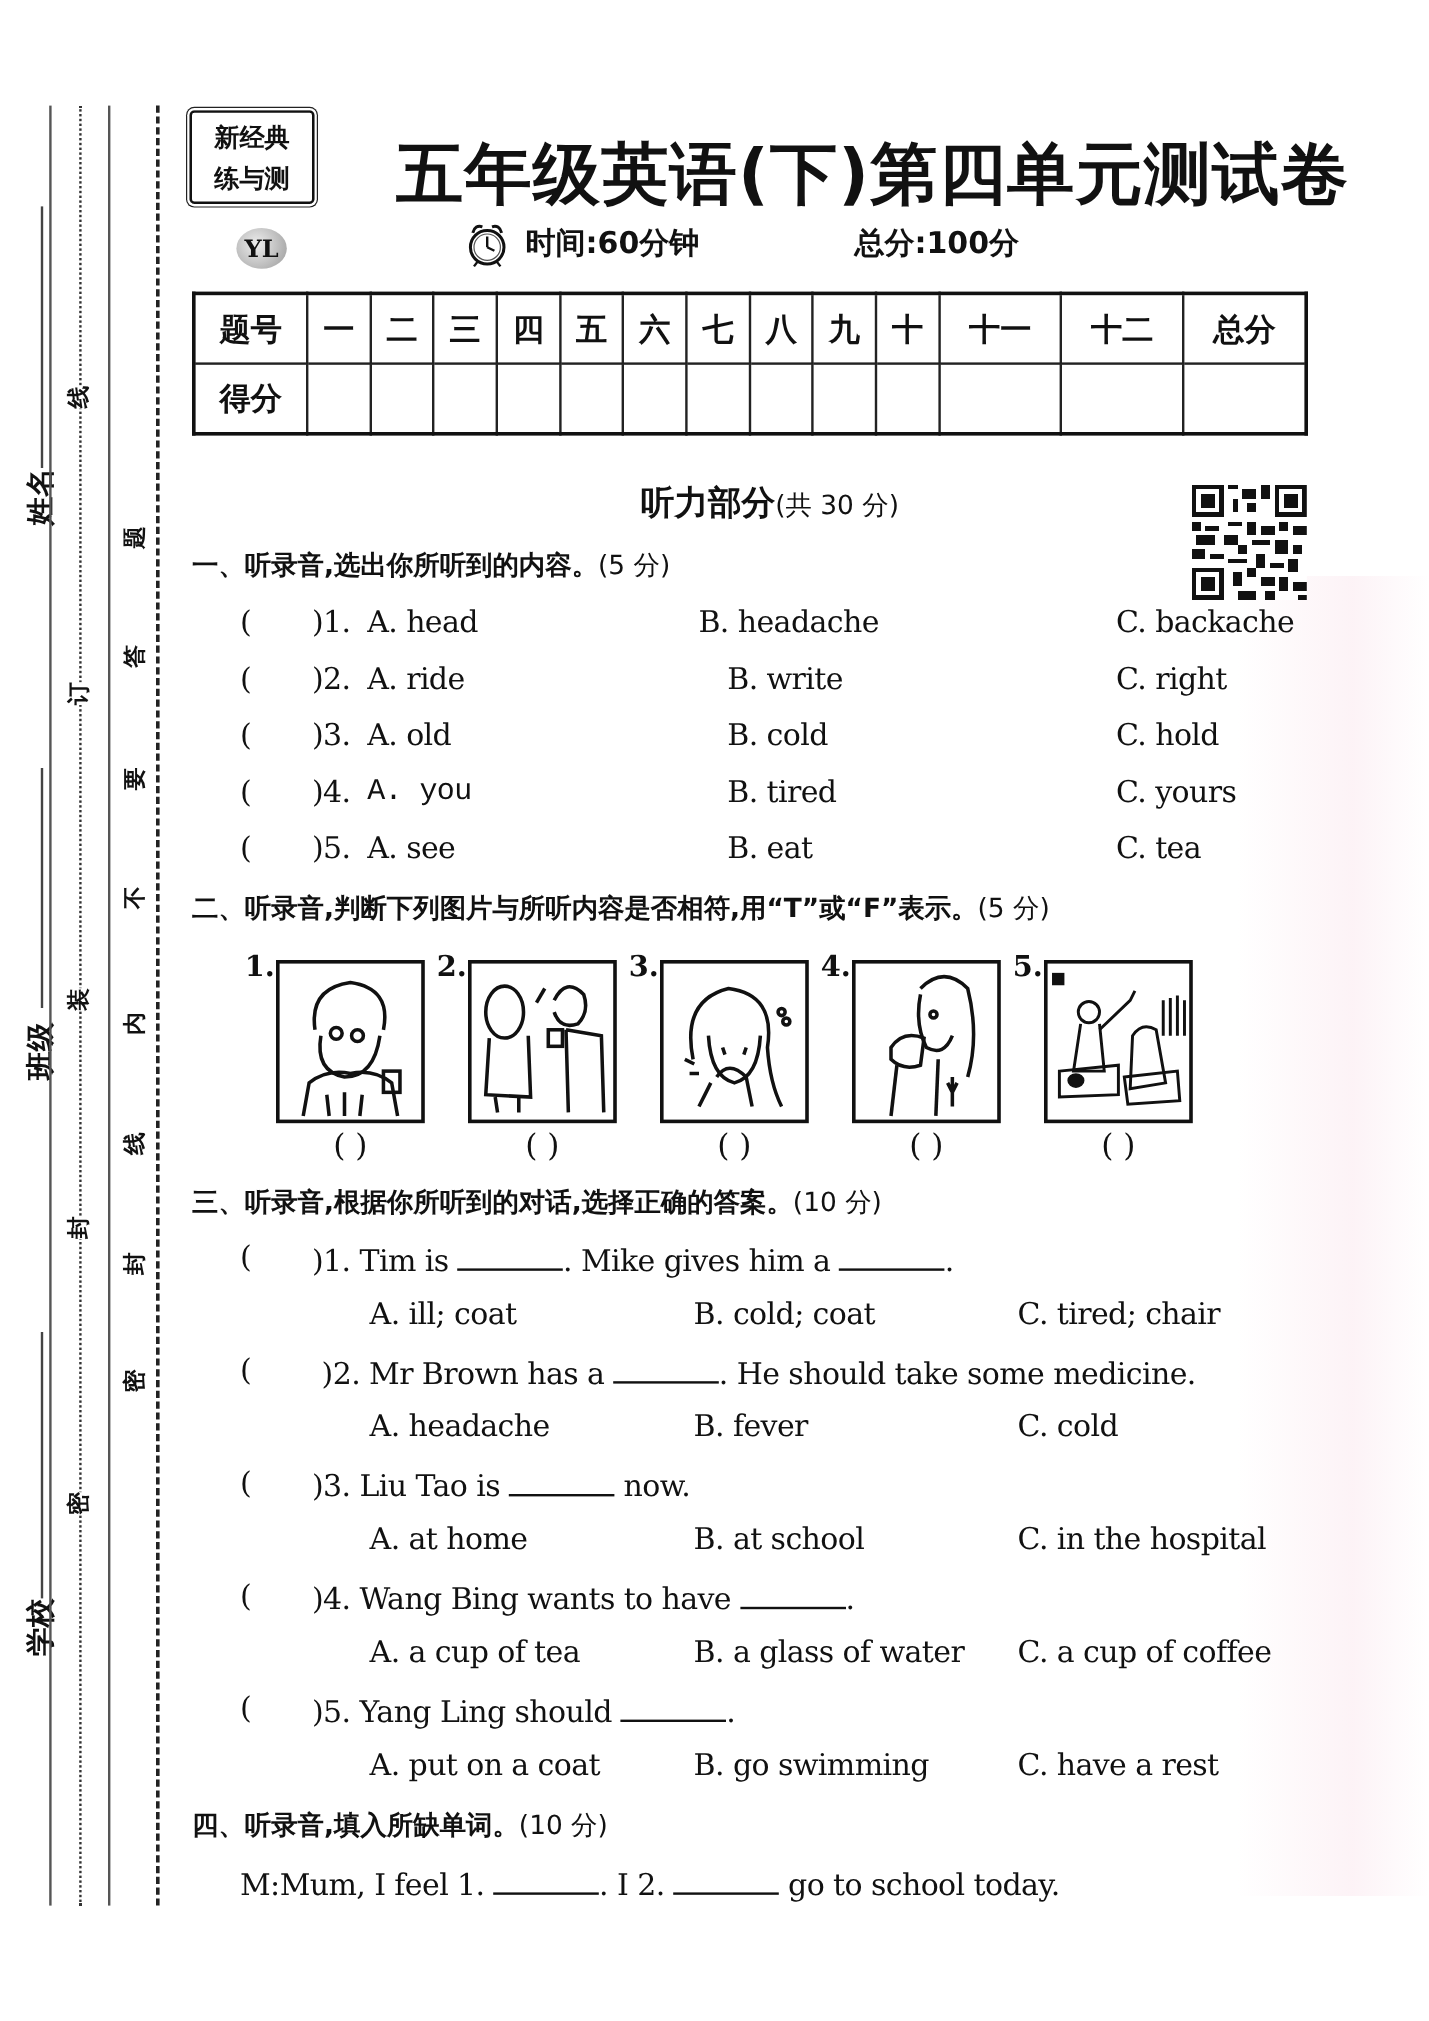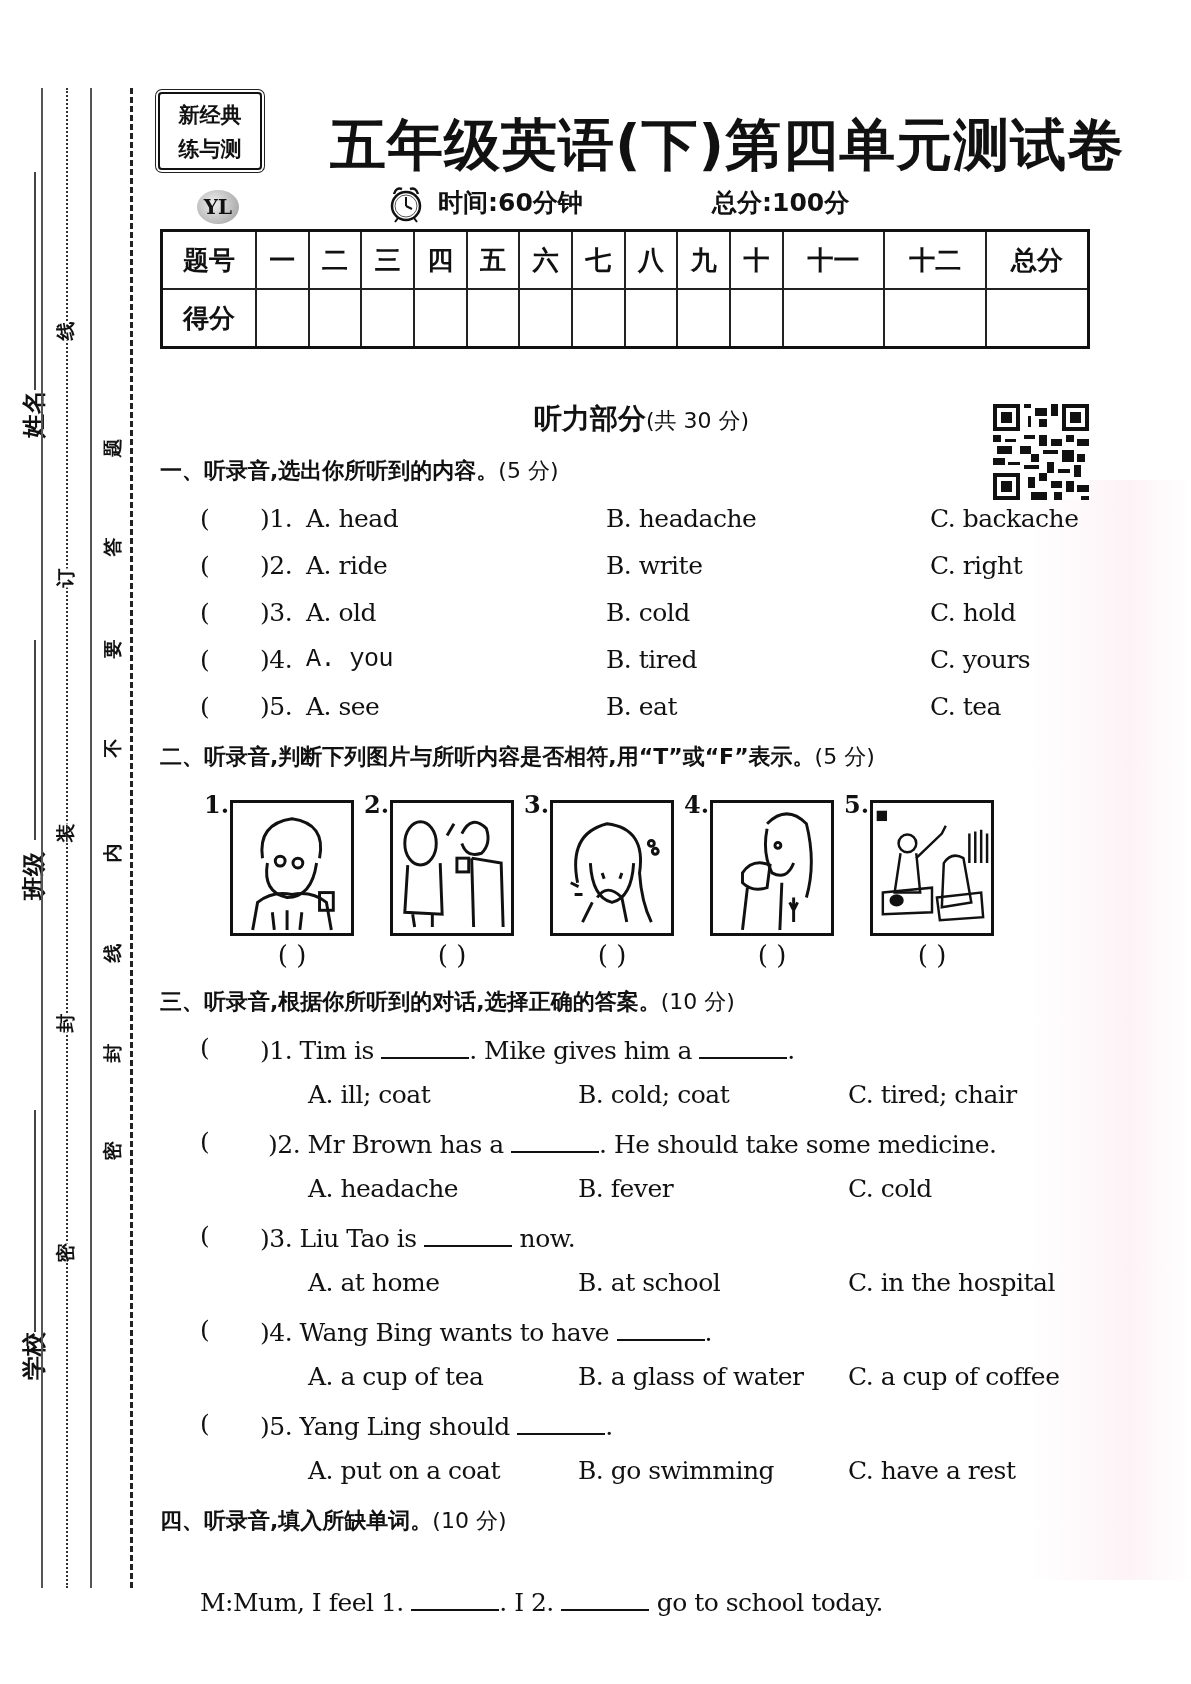--- a/index.html
+++ b/index.html
@@ -51,7 +51,7 @@
   }
   
   table.score {
-    position: absolute; left: 160px; top: 229px; width: 930px; height: 120px;
+    position: absolute; left: 160px; top: 243px; width: 930px; height: 120px;
     border-collapse: collapse; border: 3px solid #111;
     font-family: "DejaVu Sans", sans-serif; font-weight: bold; font-size: 26px;
   }

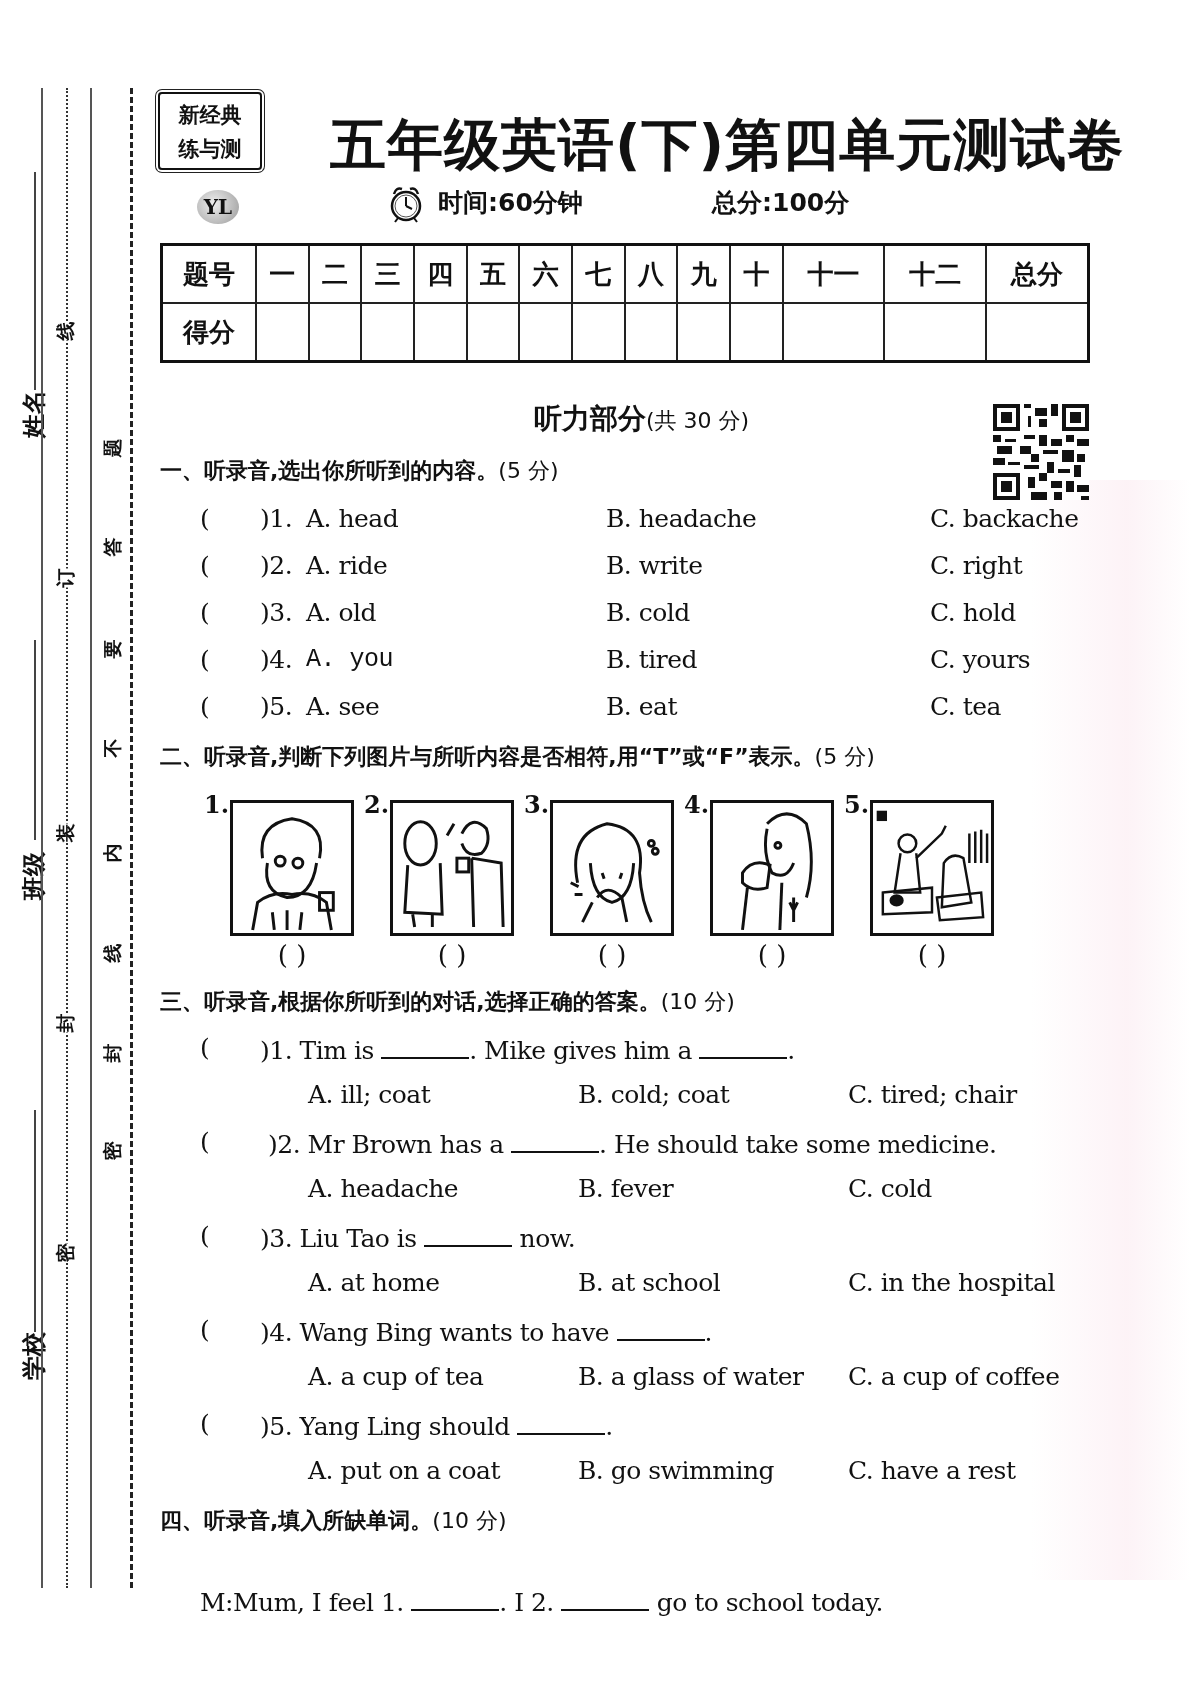--- a/index.html
+++ b/index.html
@@ -226,7 +226,7 @@
   <span style="left:0;">(</span>
   <span style="left:60px;">)1.</span>
   <span style="left:106px;">A. head</span>
-  <span style="left:406px;">B. headache</span>
+  <span style="left:382px;">B. headache</span>
   <span style="left:730px;">C. backache</span>
 </div>
 <div class="row" style="top:551px;">

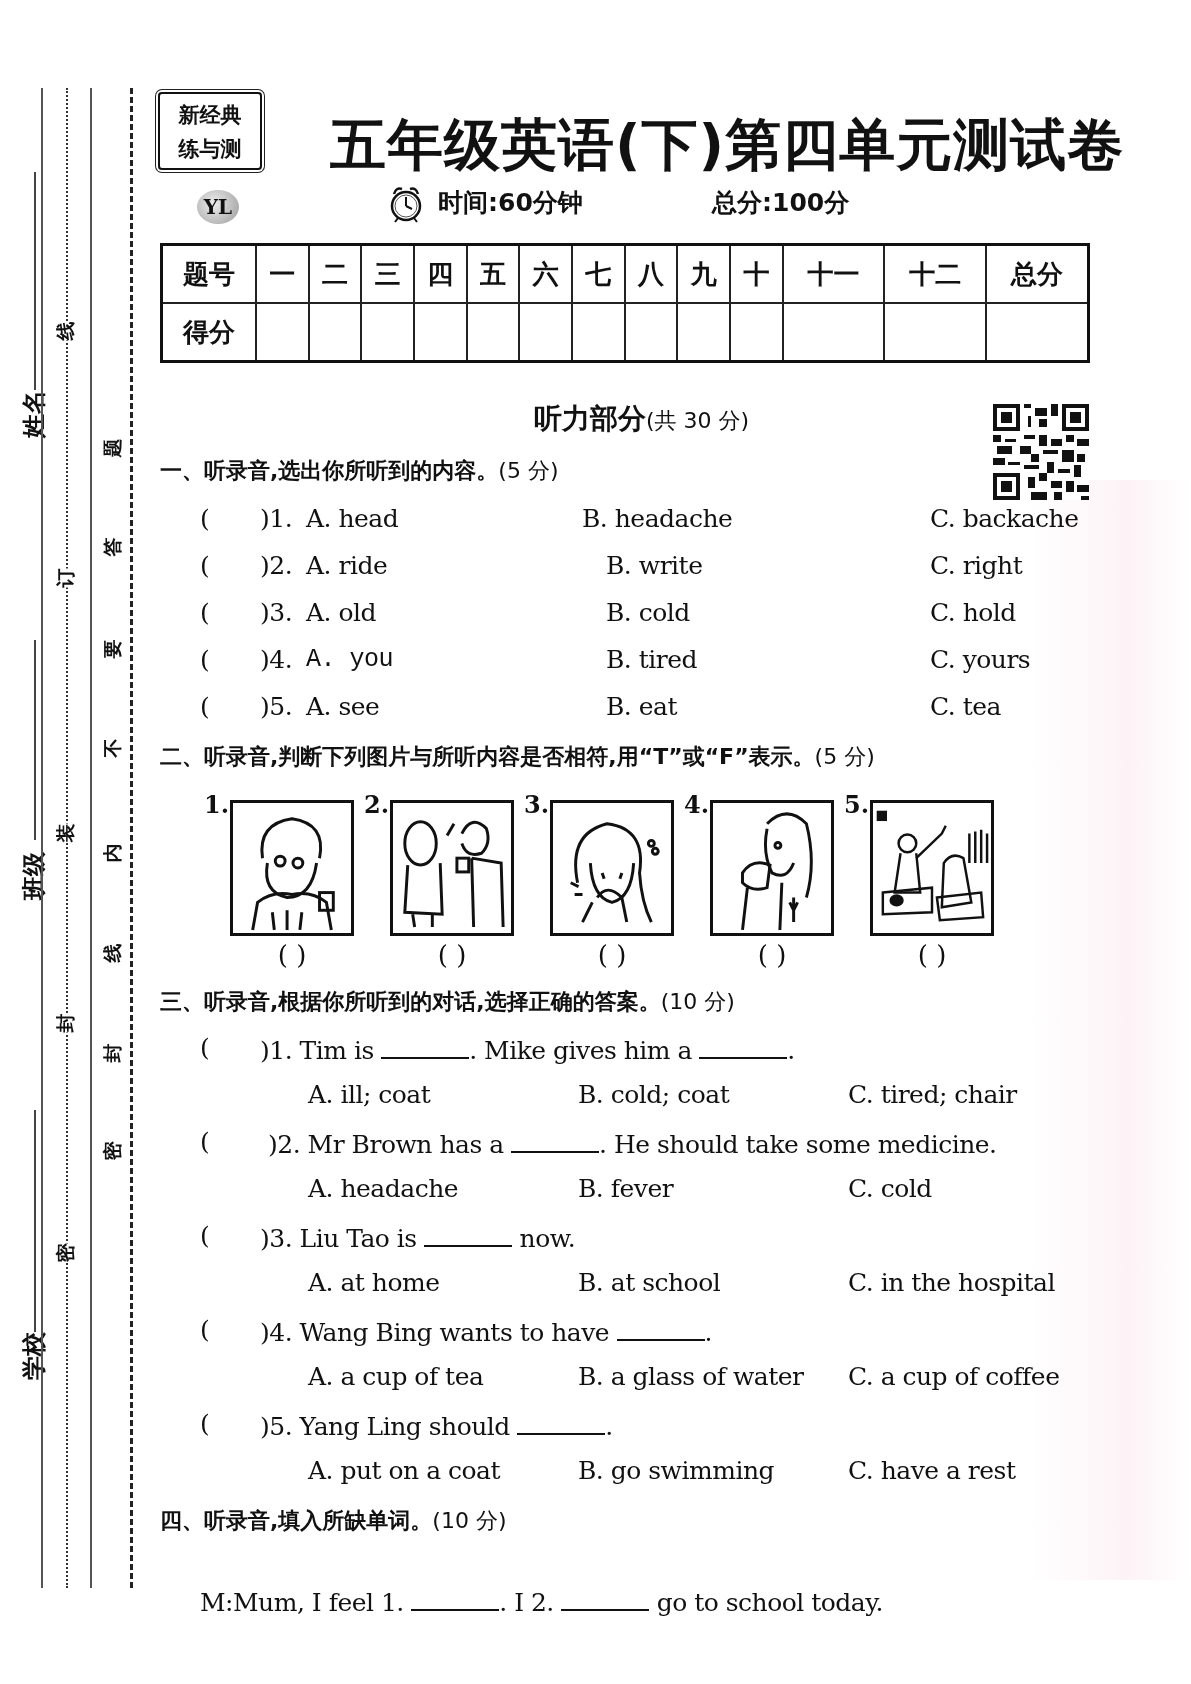--- a/index.html
+++ b/index.html
@@ -403,7 +403,7 @@
 <div class="heading" style="top:1506px;">
   <span>四、听录音,填入所缺单词。</span><span class="pts">(10 分)</span>
 </div>
-<div class="row" style="top:1553px;margin-top:32px;">
+<div class="row" style="top:1553px;">
   <span style="left:0;"><span style="position:static">M:Mum, I feel 1.</span> <span class="blank" style="position:static"></span><span style="position:static">. I 2.</span> <span class="blank" style="position:static"></span> <span style="position:static">go to school today.</span></span>
 </div>
 

